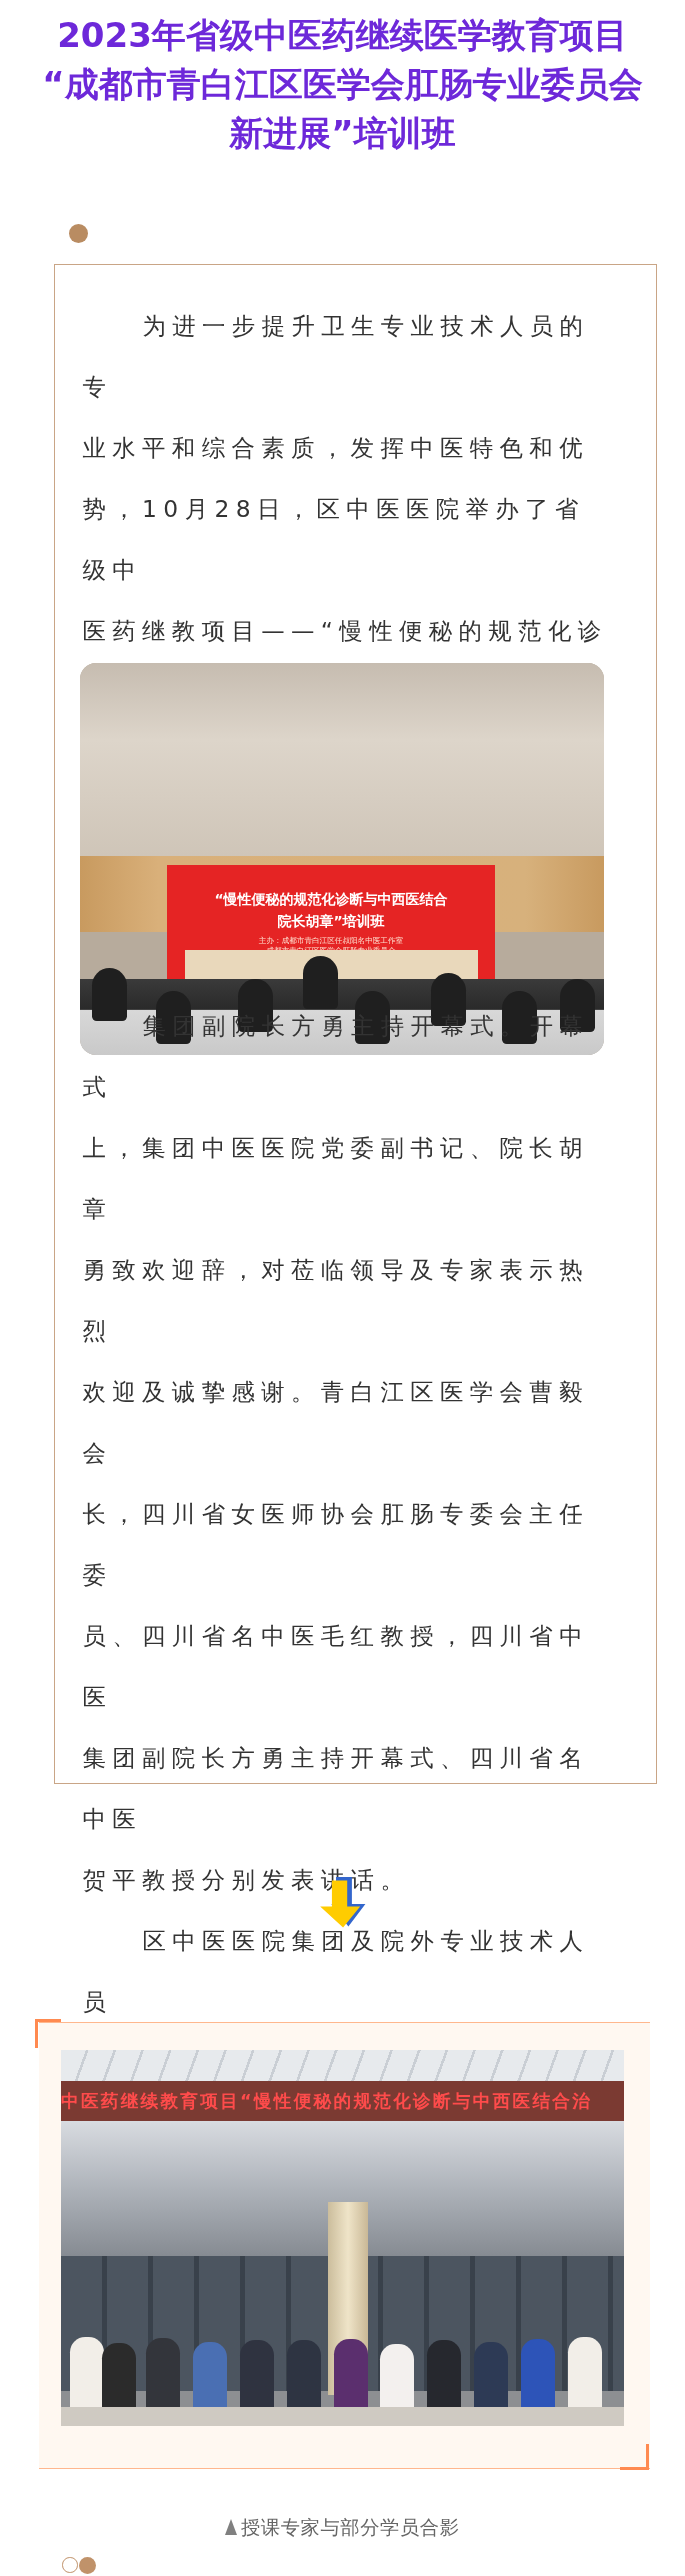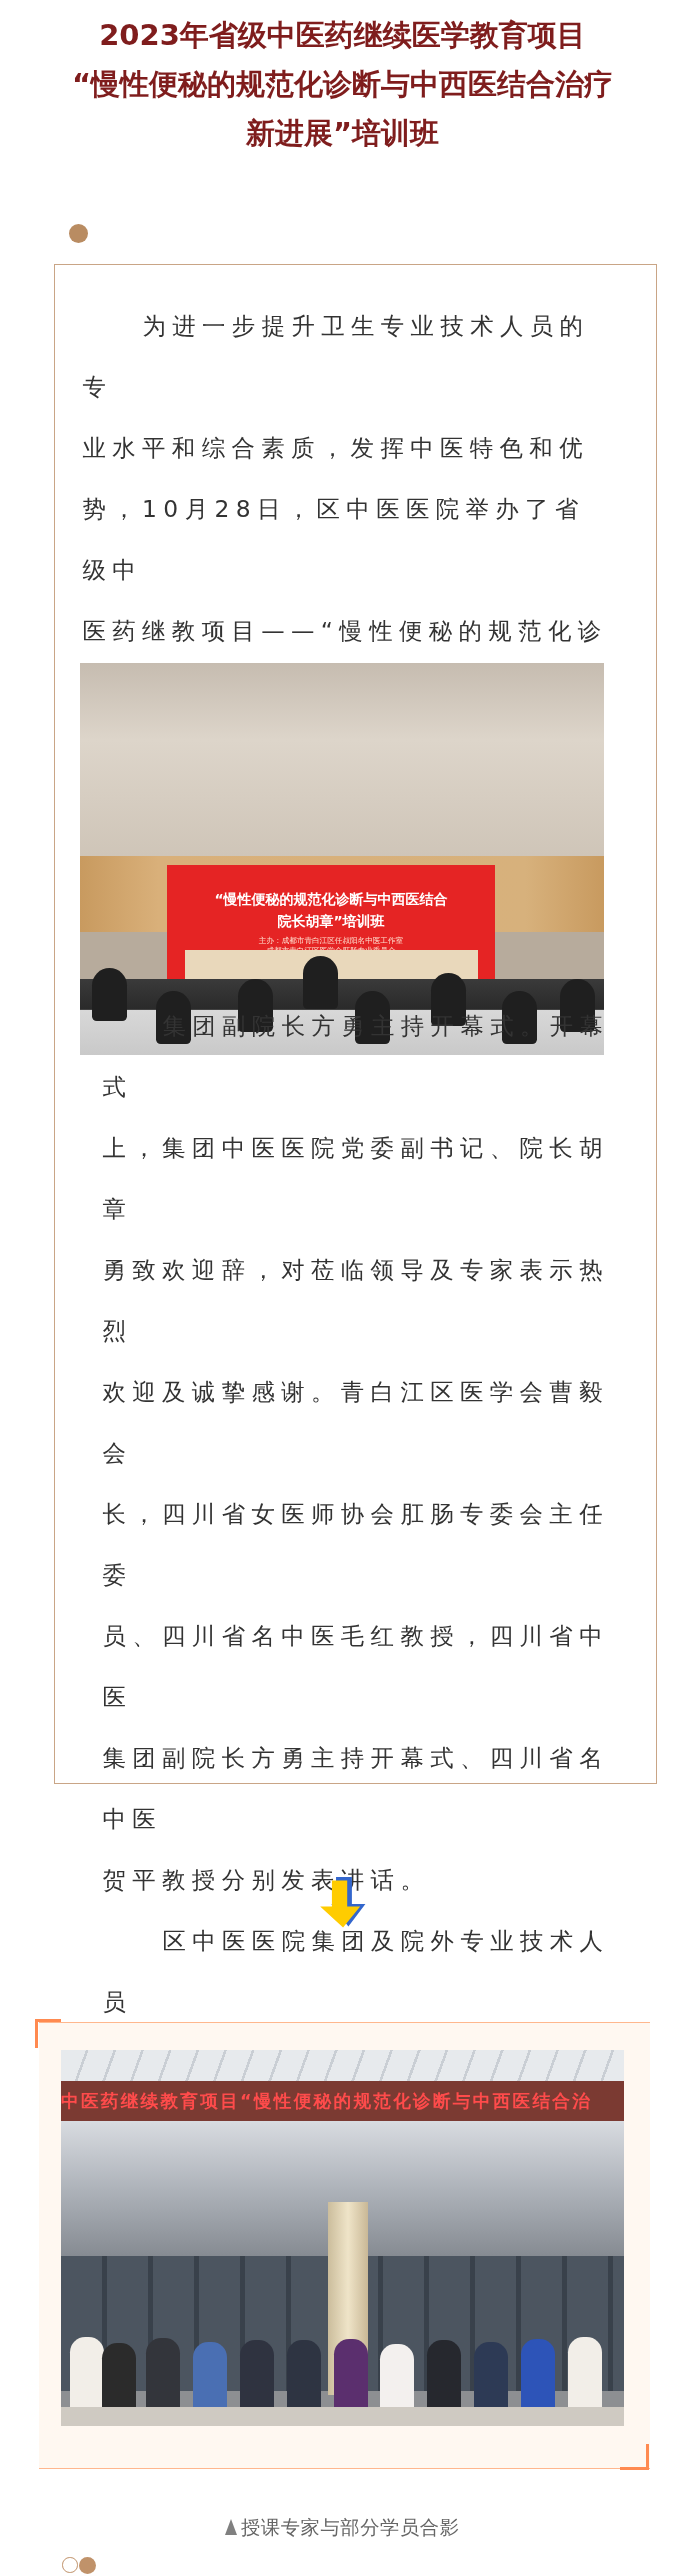--- a/index.html
+++ b/index.html
@@ -7,7 +7,7 @@
          font-family: "DejaVu Sans", "Liberation Sans", sans-serif; }
 
   .title { position: absolute; left: 0; top: 10.5px; width: 685px; text-align: center;
-           color: #7f1d1d; font-weight: bold; font-size: 29px; line-height: 49px;
+           color: #6d28d9; font-weight: bold; font-size: 34px; line-height: 49px;
            letter-spacing: 0px; }
   .title div { white-space: nowrap; }
 

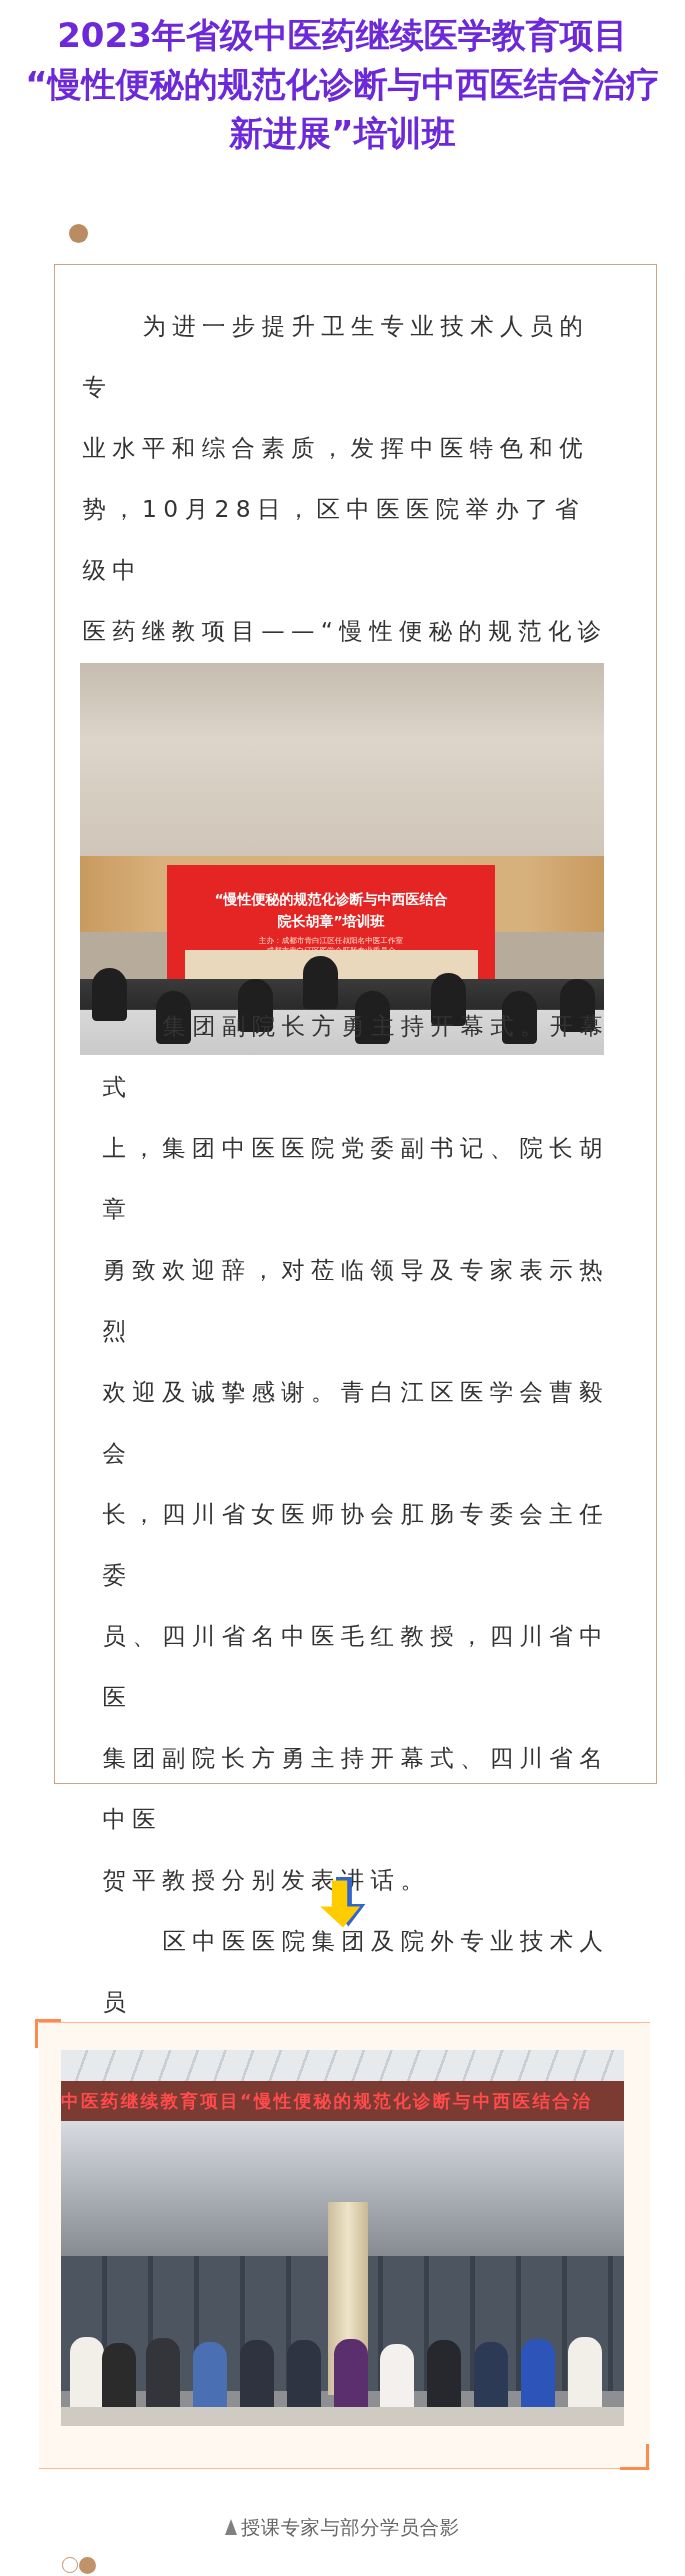--- a/index.html
+++ b/index.html
@@ -80,7 +80,7 @@
 
 <div class="title">
   <div>2023年省级中医药继续医学教育项目</div>
-  <div>“慢性便秘的规范化诊断与中西医结合治疗</div>
+  <div>“成都市青白江区医学会肛肠专业委员会</div>
   <div>新进展”培训班</div>
 </div>
 

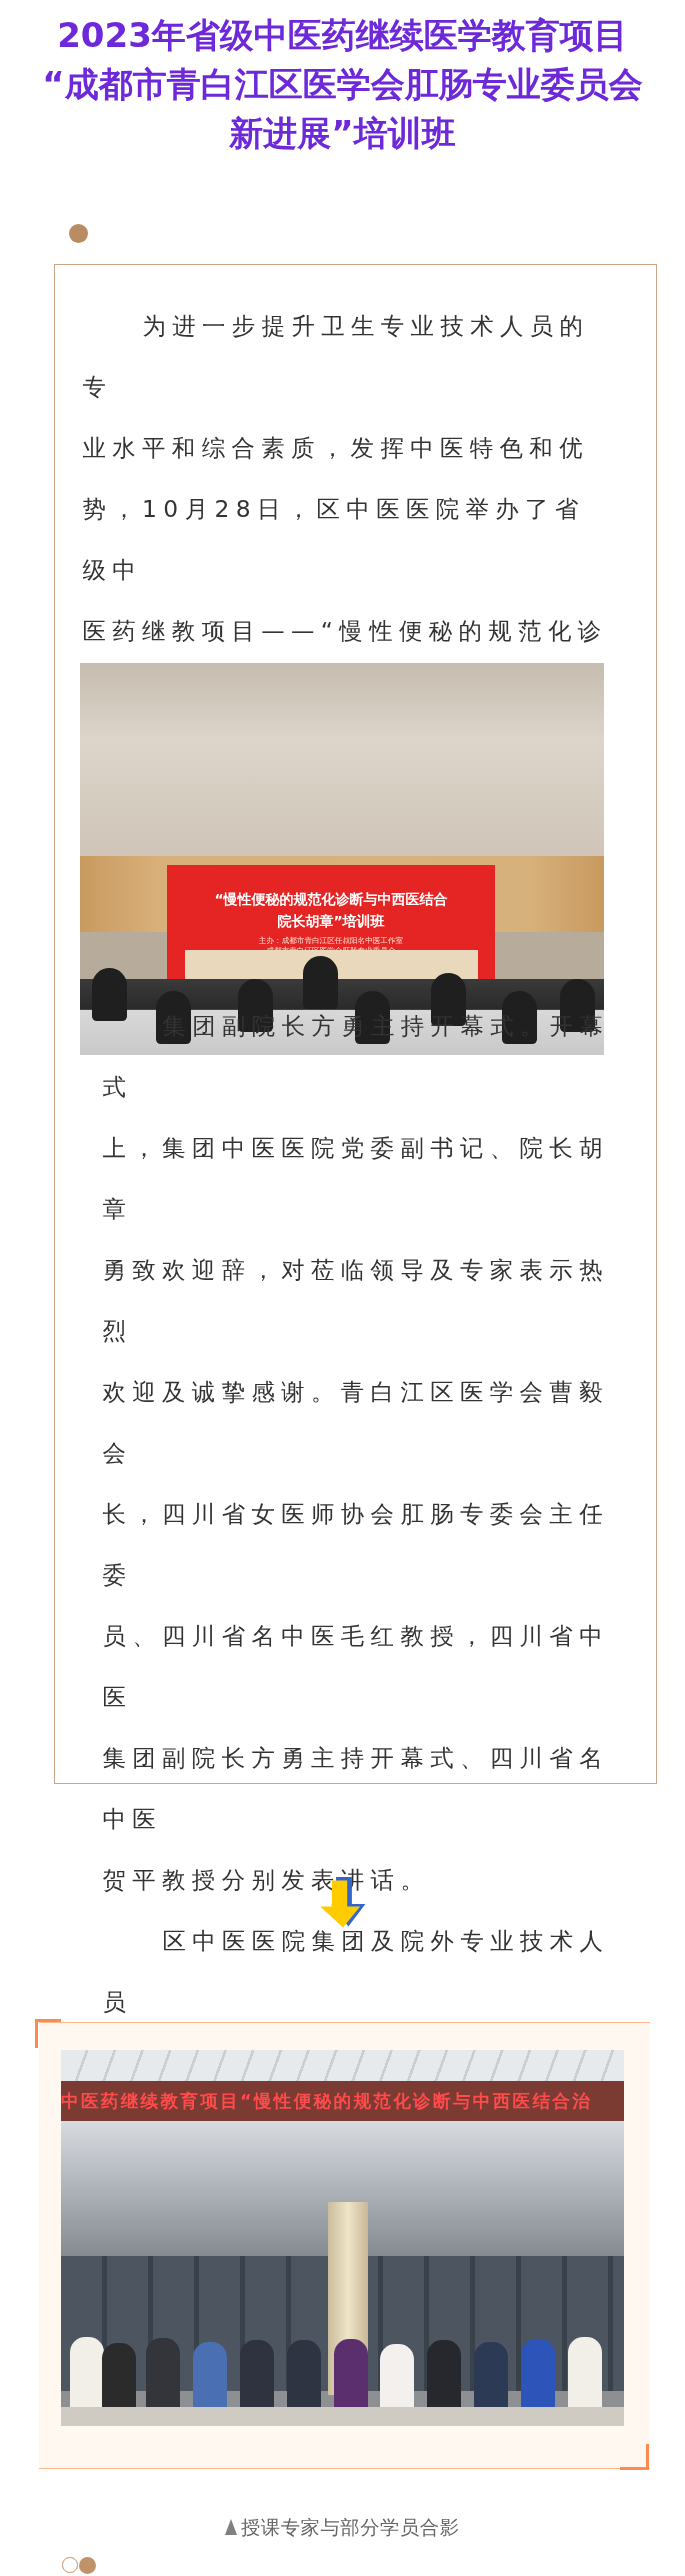--- a/index.html
+++ b/index.html
@@ -22,7 +22,7 @@
   .para .indent { display: inline-block; width: 60px; }
 
   .photo1 { position: absolute; left: 25px; top: 398px; width: 524px; height: 392px;
-            overflow: hidden; background: #b7ab9c; }
+            overflow: hidden; background: #b7ab9c; border-radius: 16px; }
   .ceiling { position: absolute; left: 0; top: 0; width: 100%; height: 193px;
              background: linear-gradient(#c6bcb0, #ddd5ca 40%, #cfc5b8); }
   .wall { position: absolute; left: 0; top: 193px; width: 100%; height: 76px;

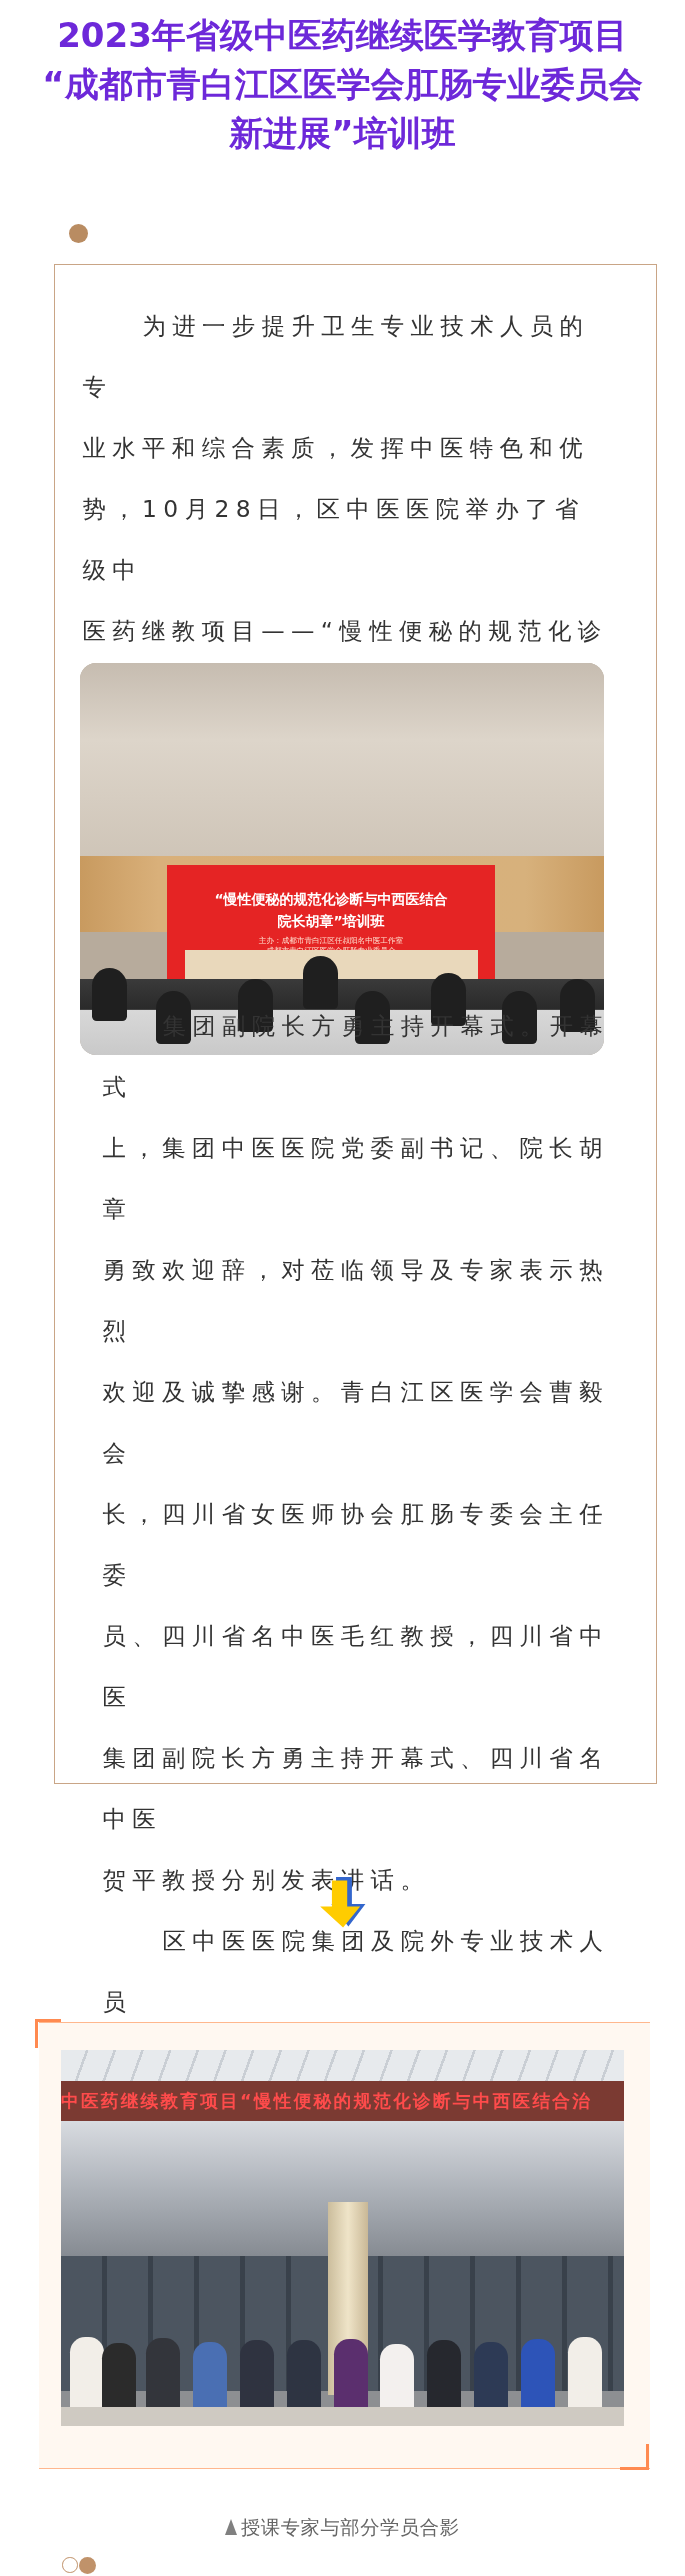--- a/index.html
+++ b/index.html
@@ -124,7 +124,7 @@
     </div>
   </div>
 
-  <div class="para" style="top:731px;margin-left:20px;">
+  <div class="para" style="top:731px;">
     <div><span class="indent"></span><span>集团副院长方勇主持开幕式。开幕式</span></div>
     <div>上，集团中医医院党委副书记、院长胡章</div>
     <div>勇致欢迎辞，对莅临领导及专家表示热烈</div>

